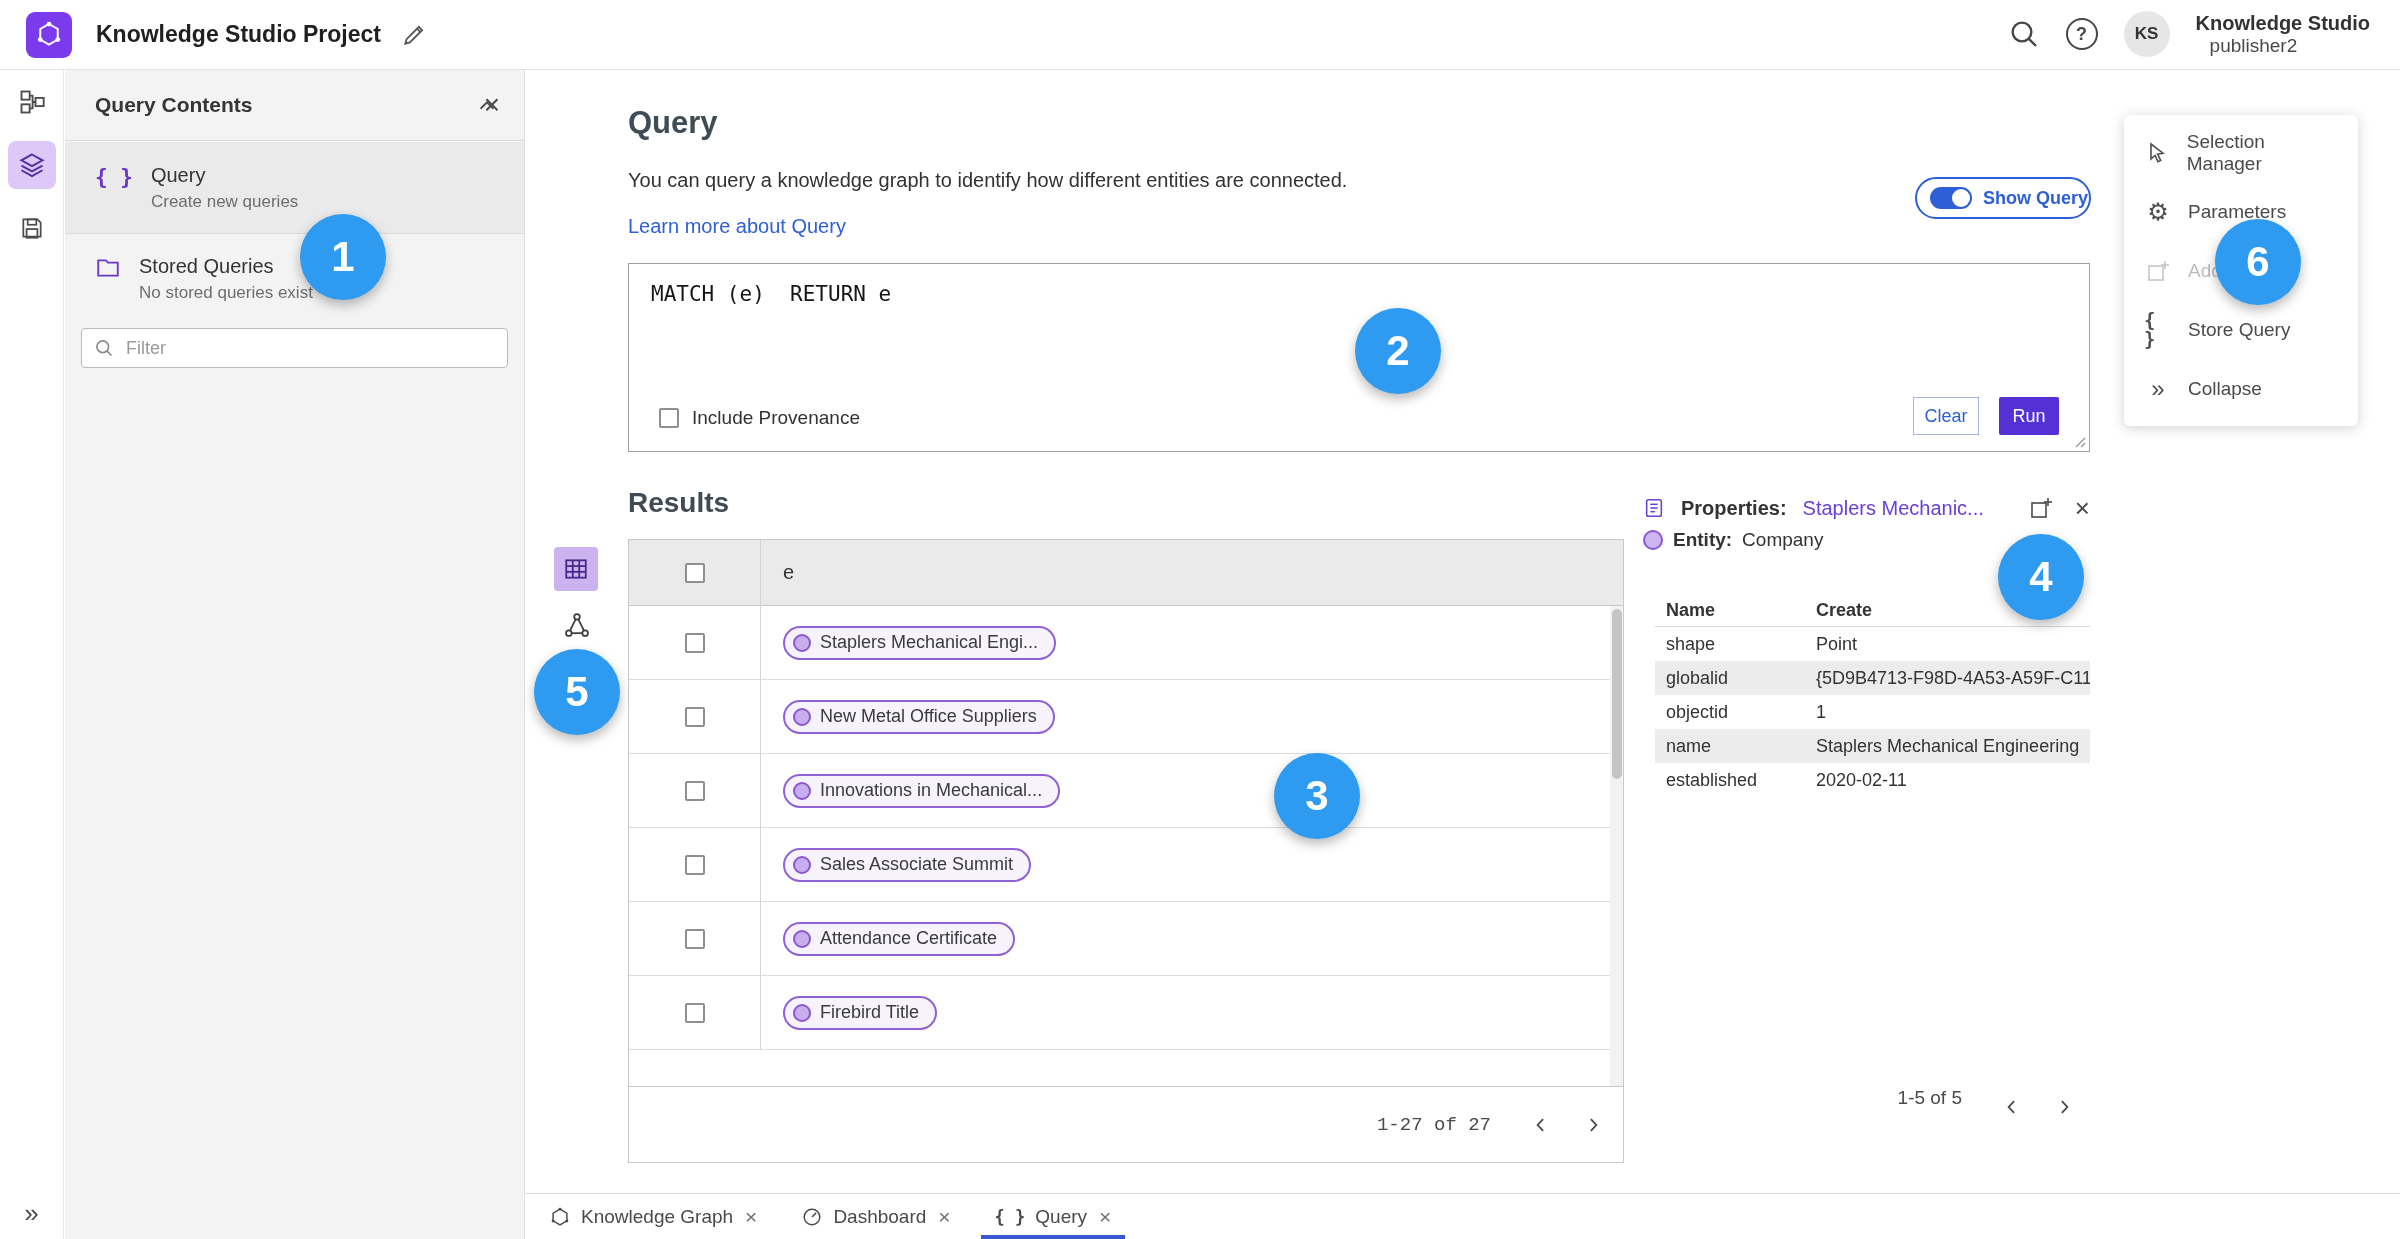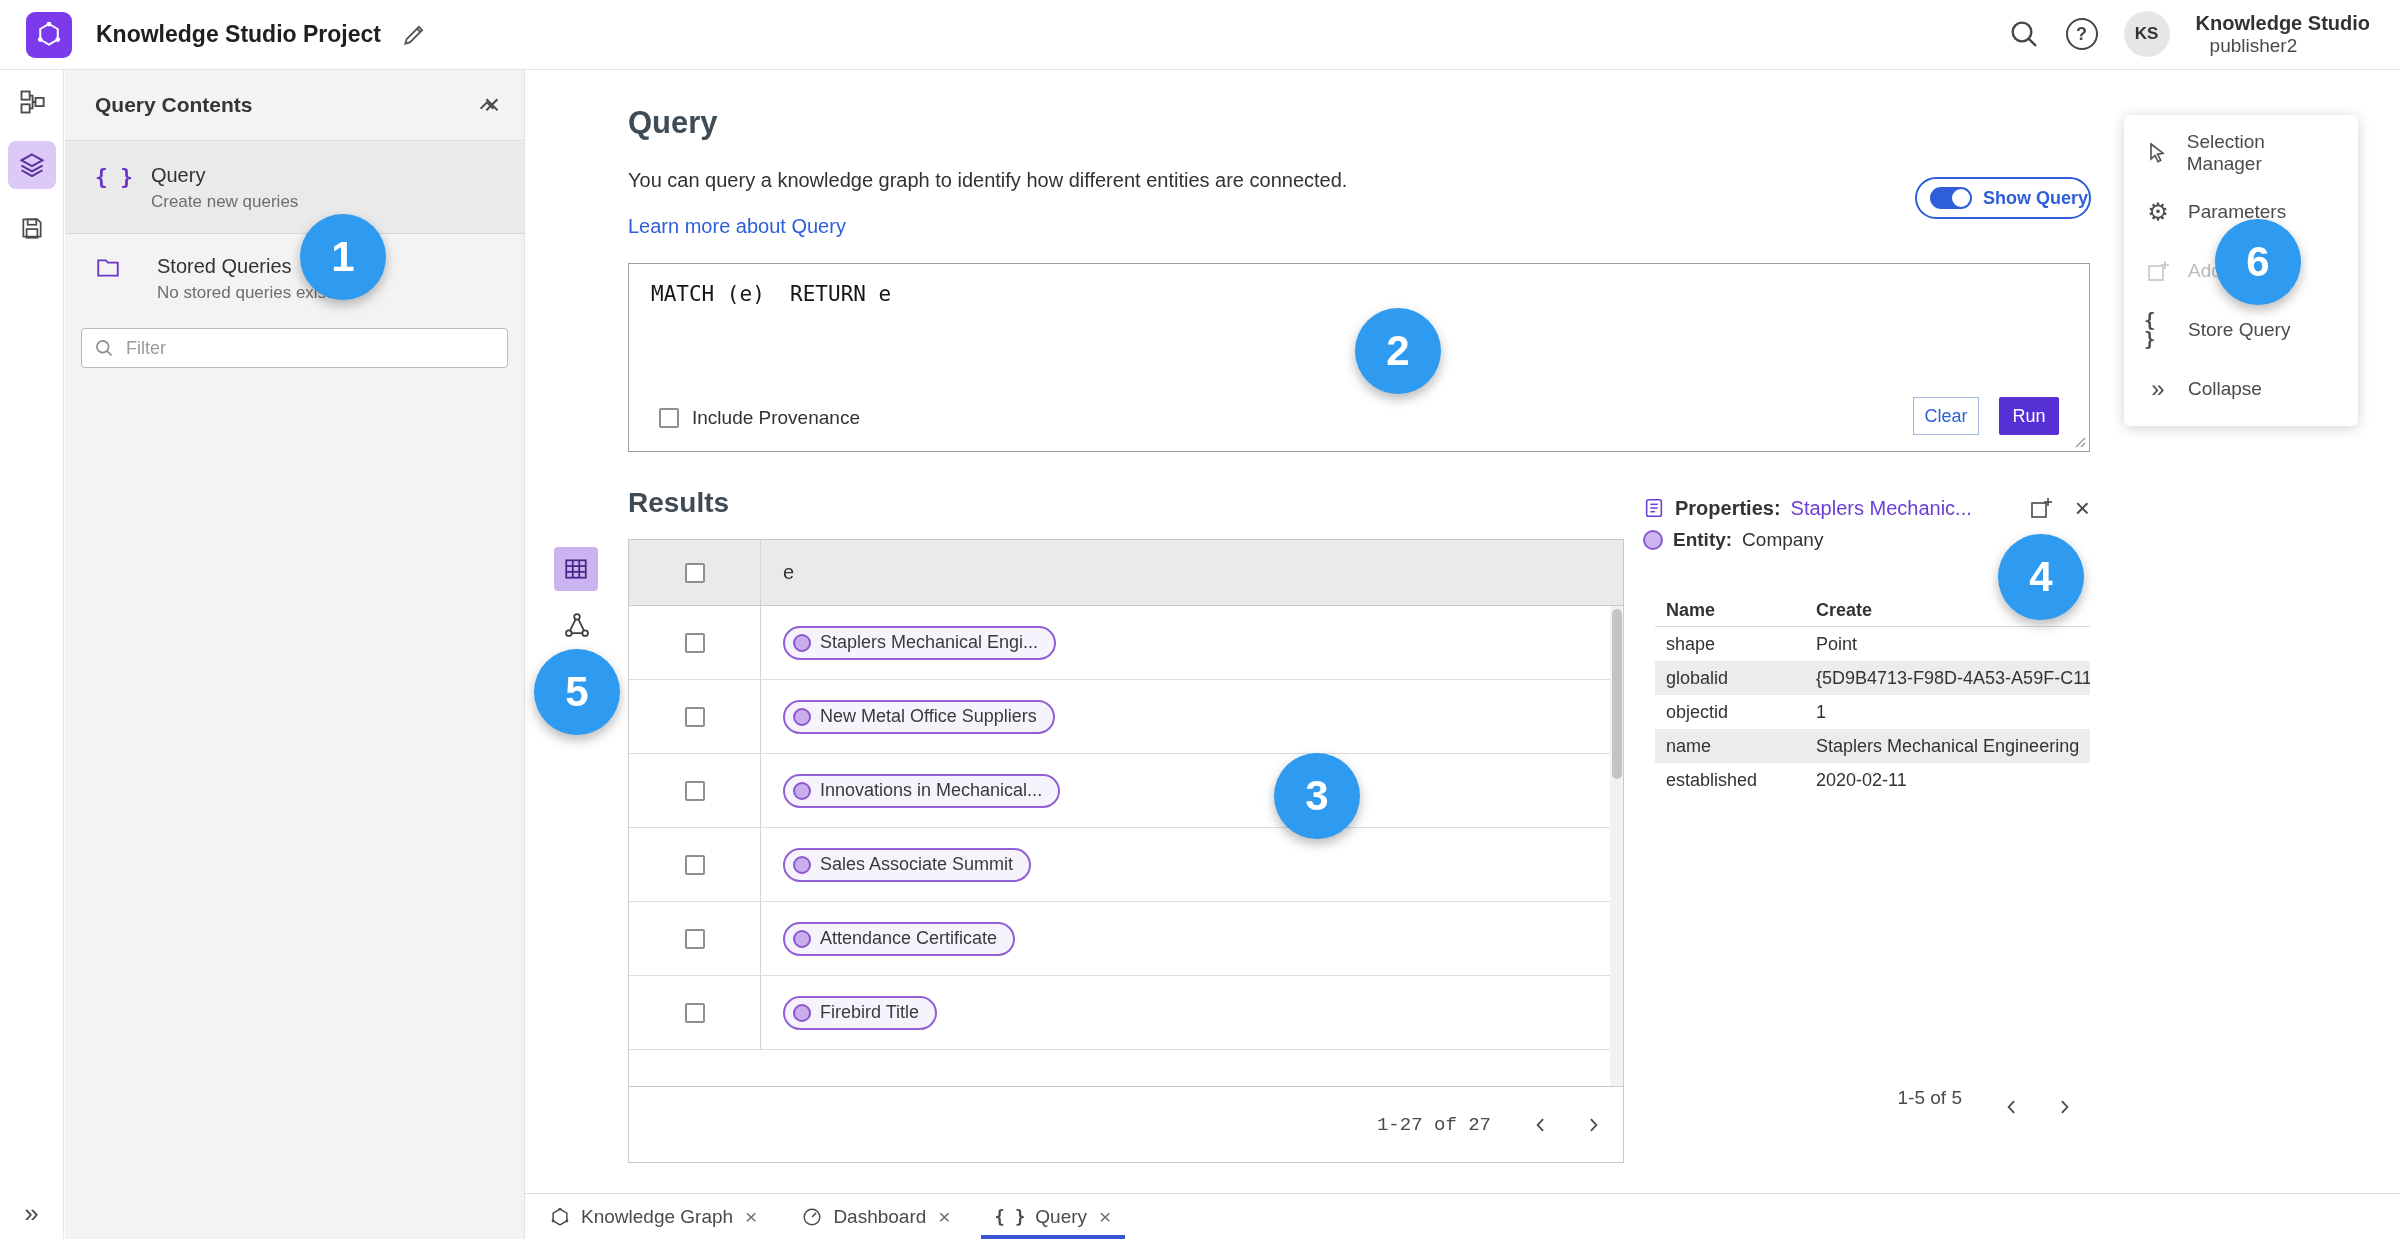--- a/index.html
+++ b/index.html
@@ -34,7 +34,7 @@
   .braces-icon{color:#6a35c8;font-family:"DejaVu Sans Mono",monospace;font-size:21px;font-weight:700;margin-top:1px;}
   .item-label{font-size:20px;color:#333;}
   .item-sub{font-size:17px;color:#6e6e6e;margin-top:5px;}
-  .stored-row{position:absolute;left:0;right:0;top:166px;height:92px;box-sizing:border-box;padding:20px 20px 6px 30px;display:flex;gap:36px;cursor:pointer;}
+  .stored-row{position:absolute;left:0;right:0;top:166px;height:92px;box-sizing:border-box;padding:20px 20px 6px 30px;display:flex;gap:18px;cursor:pointer;}
   .stored-chevron{position:absolute;right:26px;top:26px;cursor:pointer;}
   .filter{position:absolute;left:16px;right:16px;top:259px;height:40px;background:#fff;border:1px solid #b9b9b9;border-radius:4px;display:flex;align-items:center;padding:0 12px;gap:10px;box-sizing:border-box;}
   .filter input{border:none;outline:none;flex:1;font-size:18px;font-family:"Liberation Sans",sans-serif;color:#ef4444;background:transparent;}

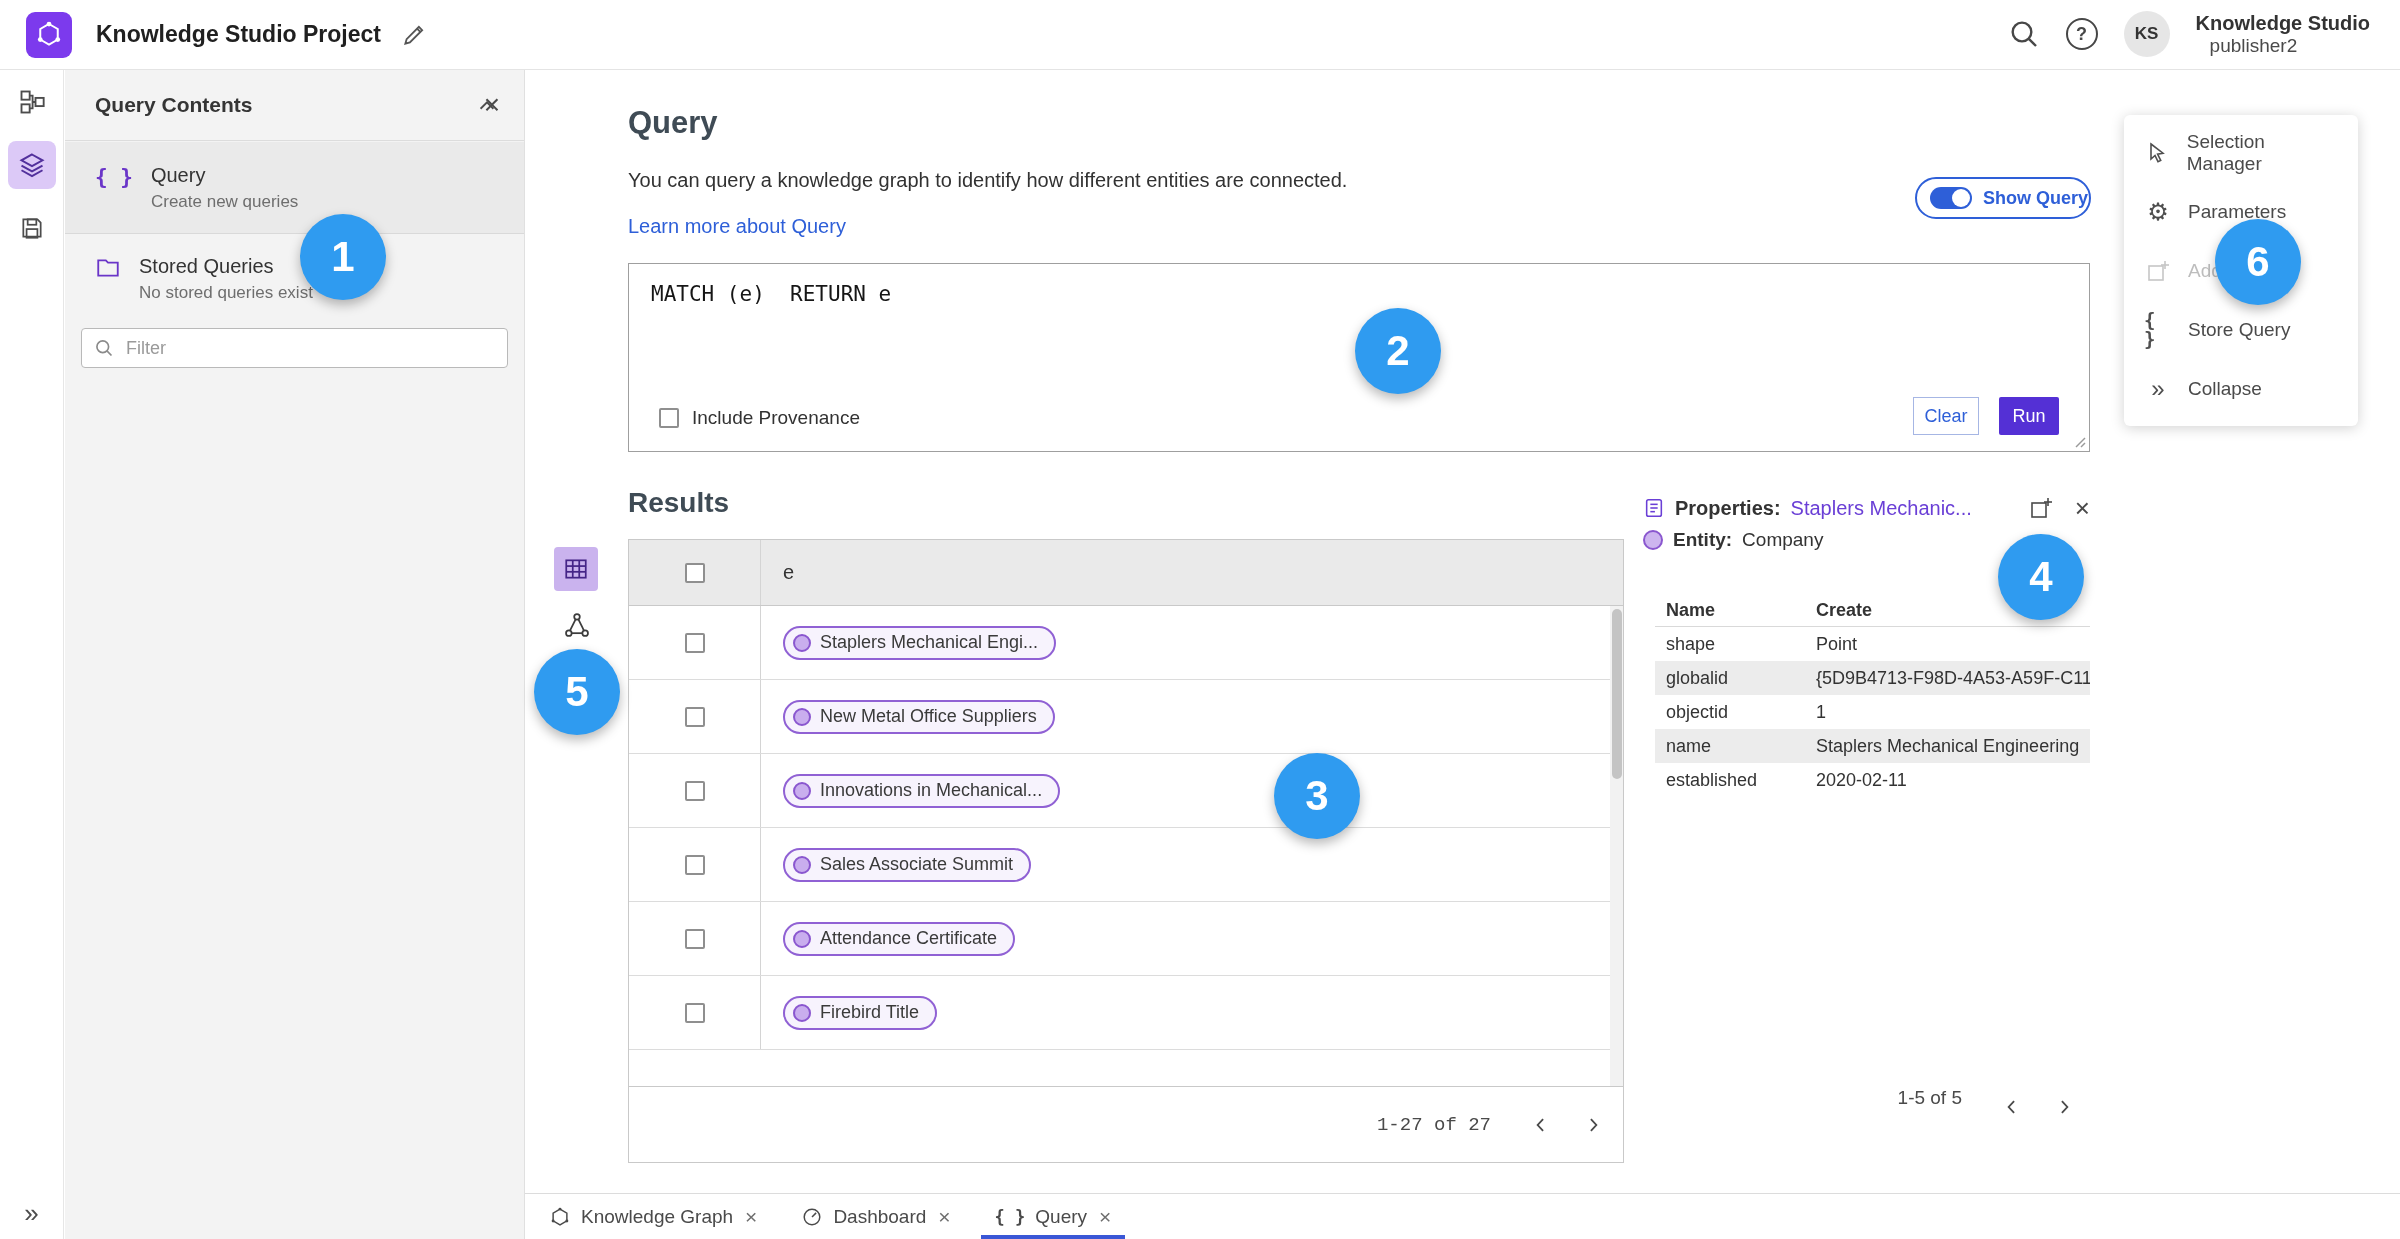--- a/index.html
+++ b/index.html
@@ -81,7 +81,7 @@
   .pg-btn + .pg-btn{margin-left:12px;}
 
   
-  .props-header{position:absolute;left:1118px;top:424px;width:447px;height:30px;display:flex;align-items:center;gap:10px;}
+  .props-header{position:absolute;left:1118px;top:424px;width:447px;height:30px;display:flex;align-items:center;gap:16px;}
   .props-label{font-size:20px;font-weight:700;color:#333;white-space:nowrap;}
   .props-link{font-size:20px;color:#6a3fd6;white-space:nowrap;overflow:hidden;text-overflow:ellipsis;max-width:215px;cursor:pointer;}
   .props-actions{margin-left:auto;display:flex;align-items:center;gap:22px;}

